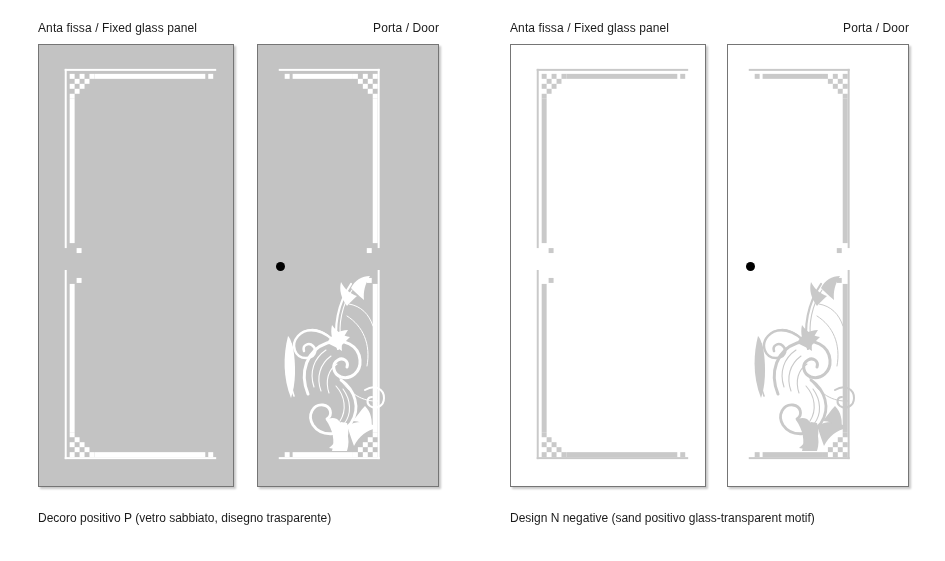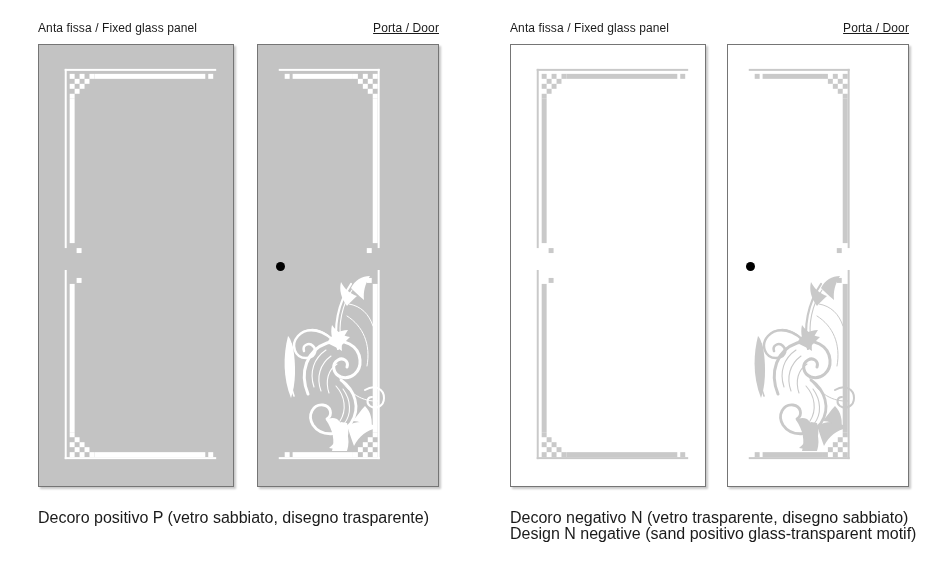--- a/index.html
+++ b/index.html
@@ -18,7 +18,7 @@
     color:var(--color-text,#1a1a1a);white-space:nowrap;
   }
   .label-fixed{left:0;}
-  .label-door{right:0;text-align:right;text-decoration:underline;}
+  .label-door{right:0;text-align:right;}
 
   .panel{
     position:absolute;top:44px;height:443px;box-sizing:border-box;

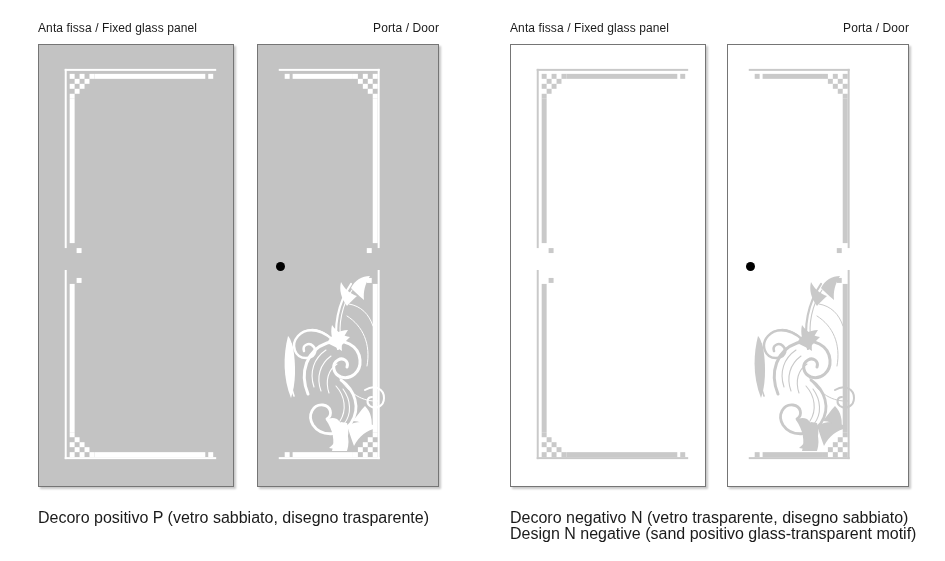--- a/index.html
+++ b/index.html
@@ -39,7 +39,7 @@
     background:var(--color-handle,#000);
   }
 
-  .caption{position:absolute;left:0;top:510px;font-size:16px;line-height:16px;white-space:nowrap;}
+  .caption{position:absolute;left:0;top:510px;font-size:12px;line-height:16px;white-space:nowrap;}
   .svg-defs{position:absolute;width:0;height:0;overflow:hidden;}
 </style>
 </head>

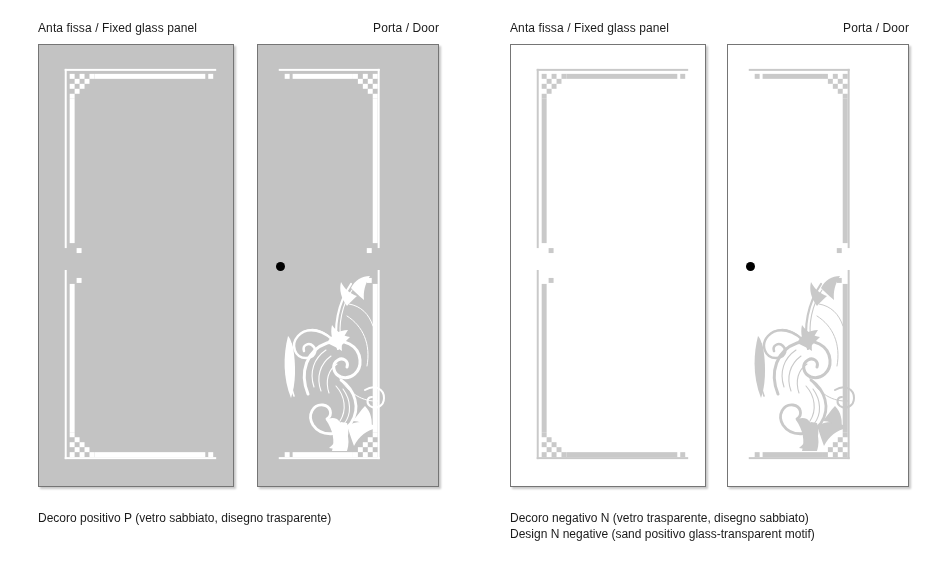--- a/index.html
+++ b/index.html
@@ -198,7 +198,6 @@
   </div>
 
   <div class="caption">
-    <div>Decoro negativo N (vetro trasparente, disegno sabbiato)</div>
     <div>Design N negative  (sand positivo glass-transparent motif)</div>
   </div>
 </section>

